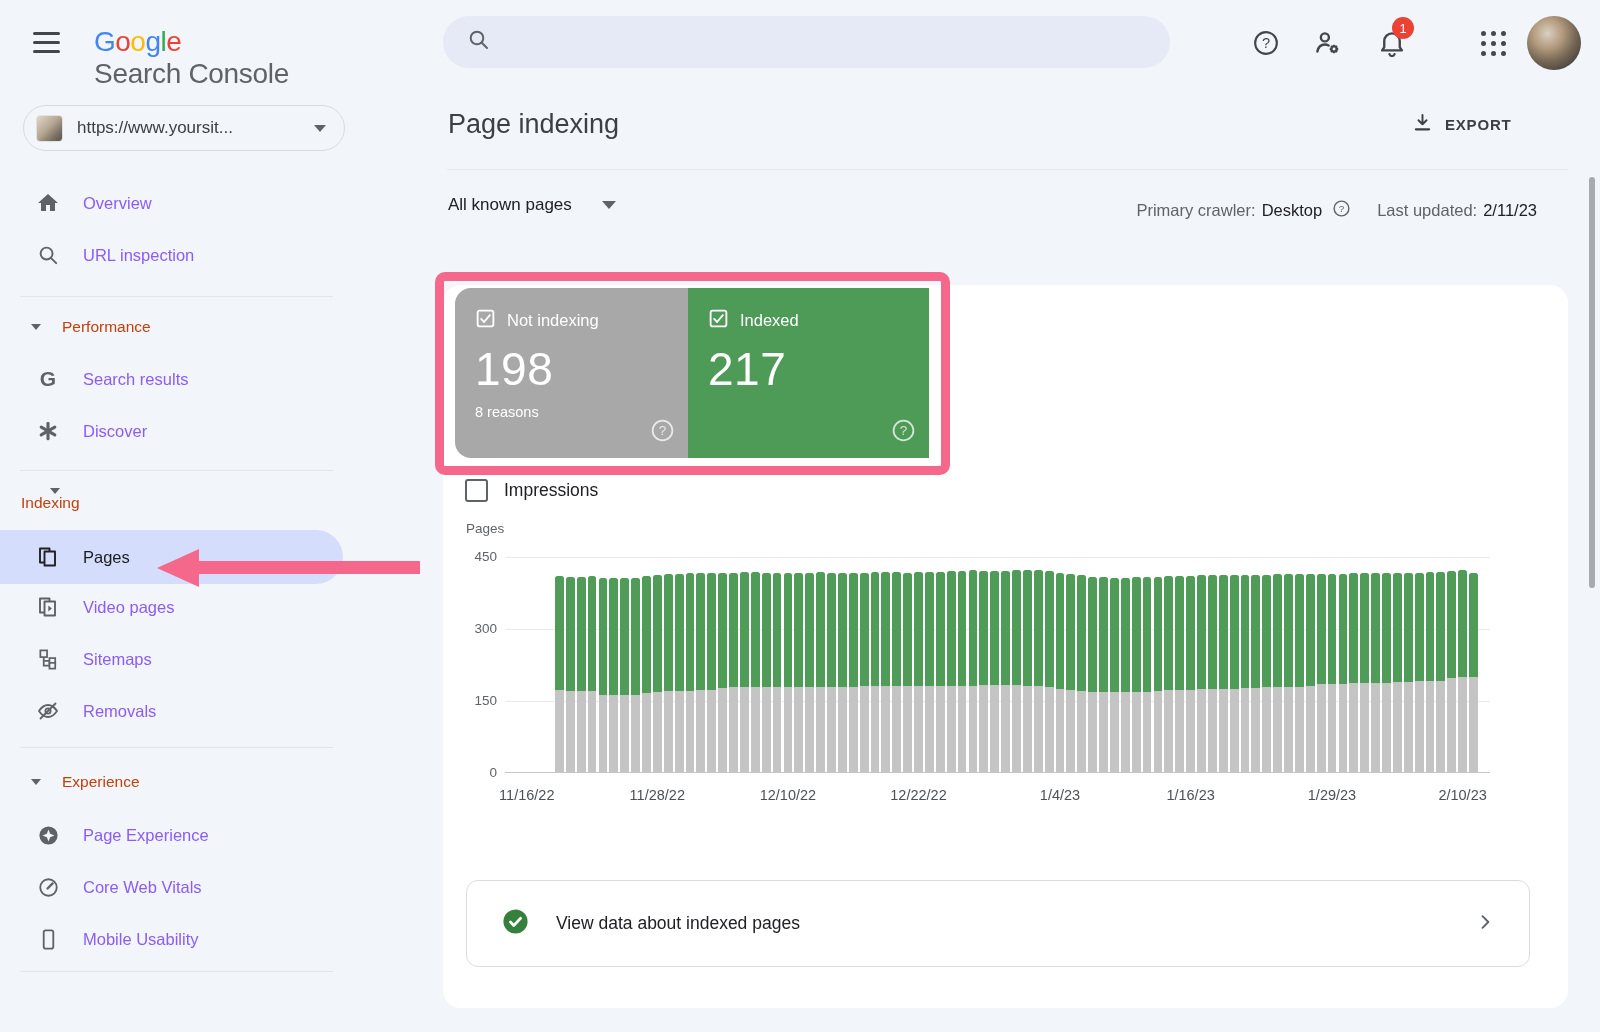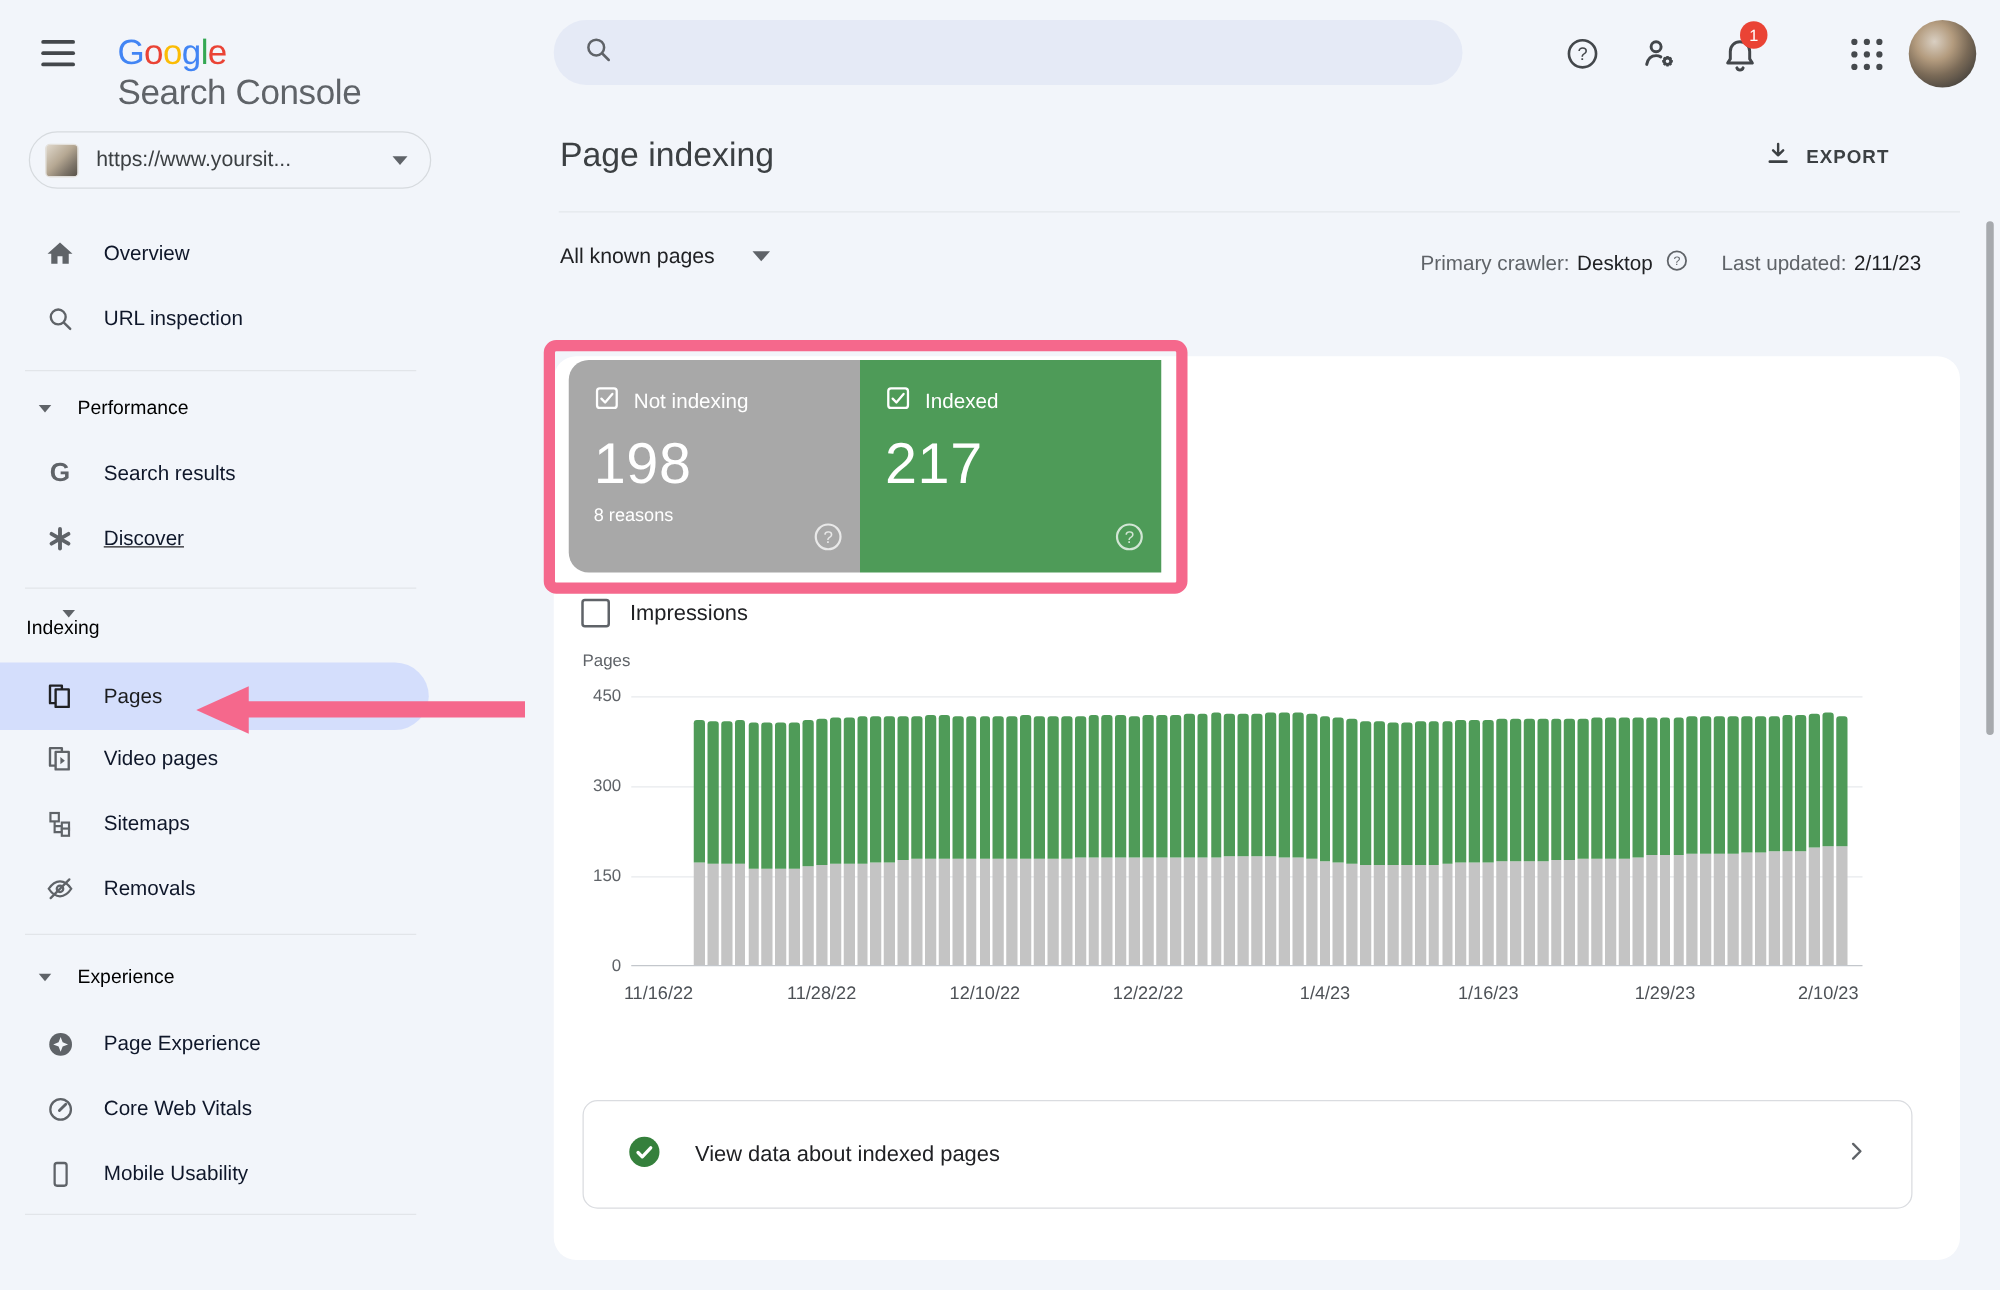--- a/index.html
+++ b/index.html
@@ -32,7 +32,7 @@
   .caret { width:0; height:0; border-left:6px solid transparent; border-right:6px solid transparent; border-top:7px solid #5f6368; }
   .side-item { position:absolute; left:0; width:343px; height:52px; display:flex; align-items:center; cursor:pointer; }
   .side-item .ic { width:26px; margin-left:35px; display:flex; justify-content:center; align-items:center; }
-  .side-item .lbl { margin-left:22px; font-size:16.5px; color:#0f172a; }
+  .side-item .lbl { margin-left:22px; font-size:16.5px; color:#8b5cf6; }
   .side-item.sel { background:#d4defc; border-radius:0 27px 27px 0; height:54px; }
   .side-item.sel .lbl { color:#1b1c1e; }
   .sec-hdr { position:absolute; left:0; height:30px; display:flex; align-items:center; cursor:pointer; }

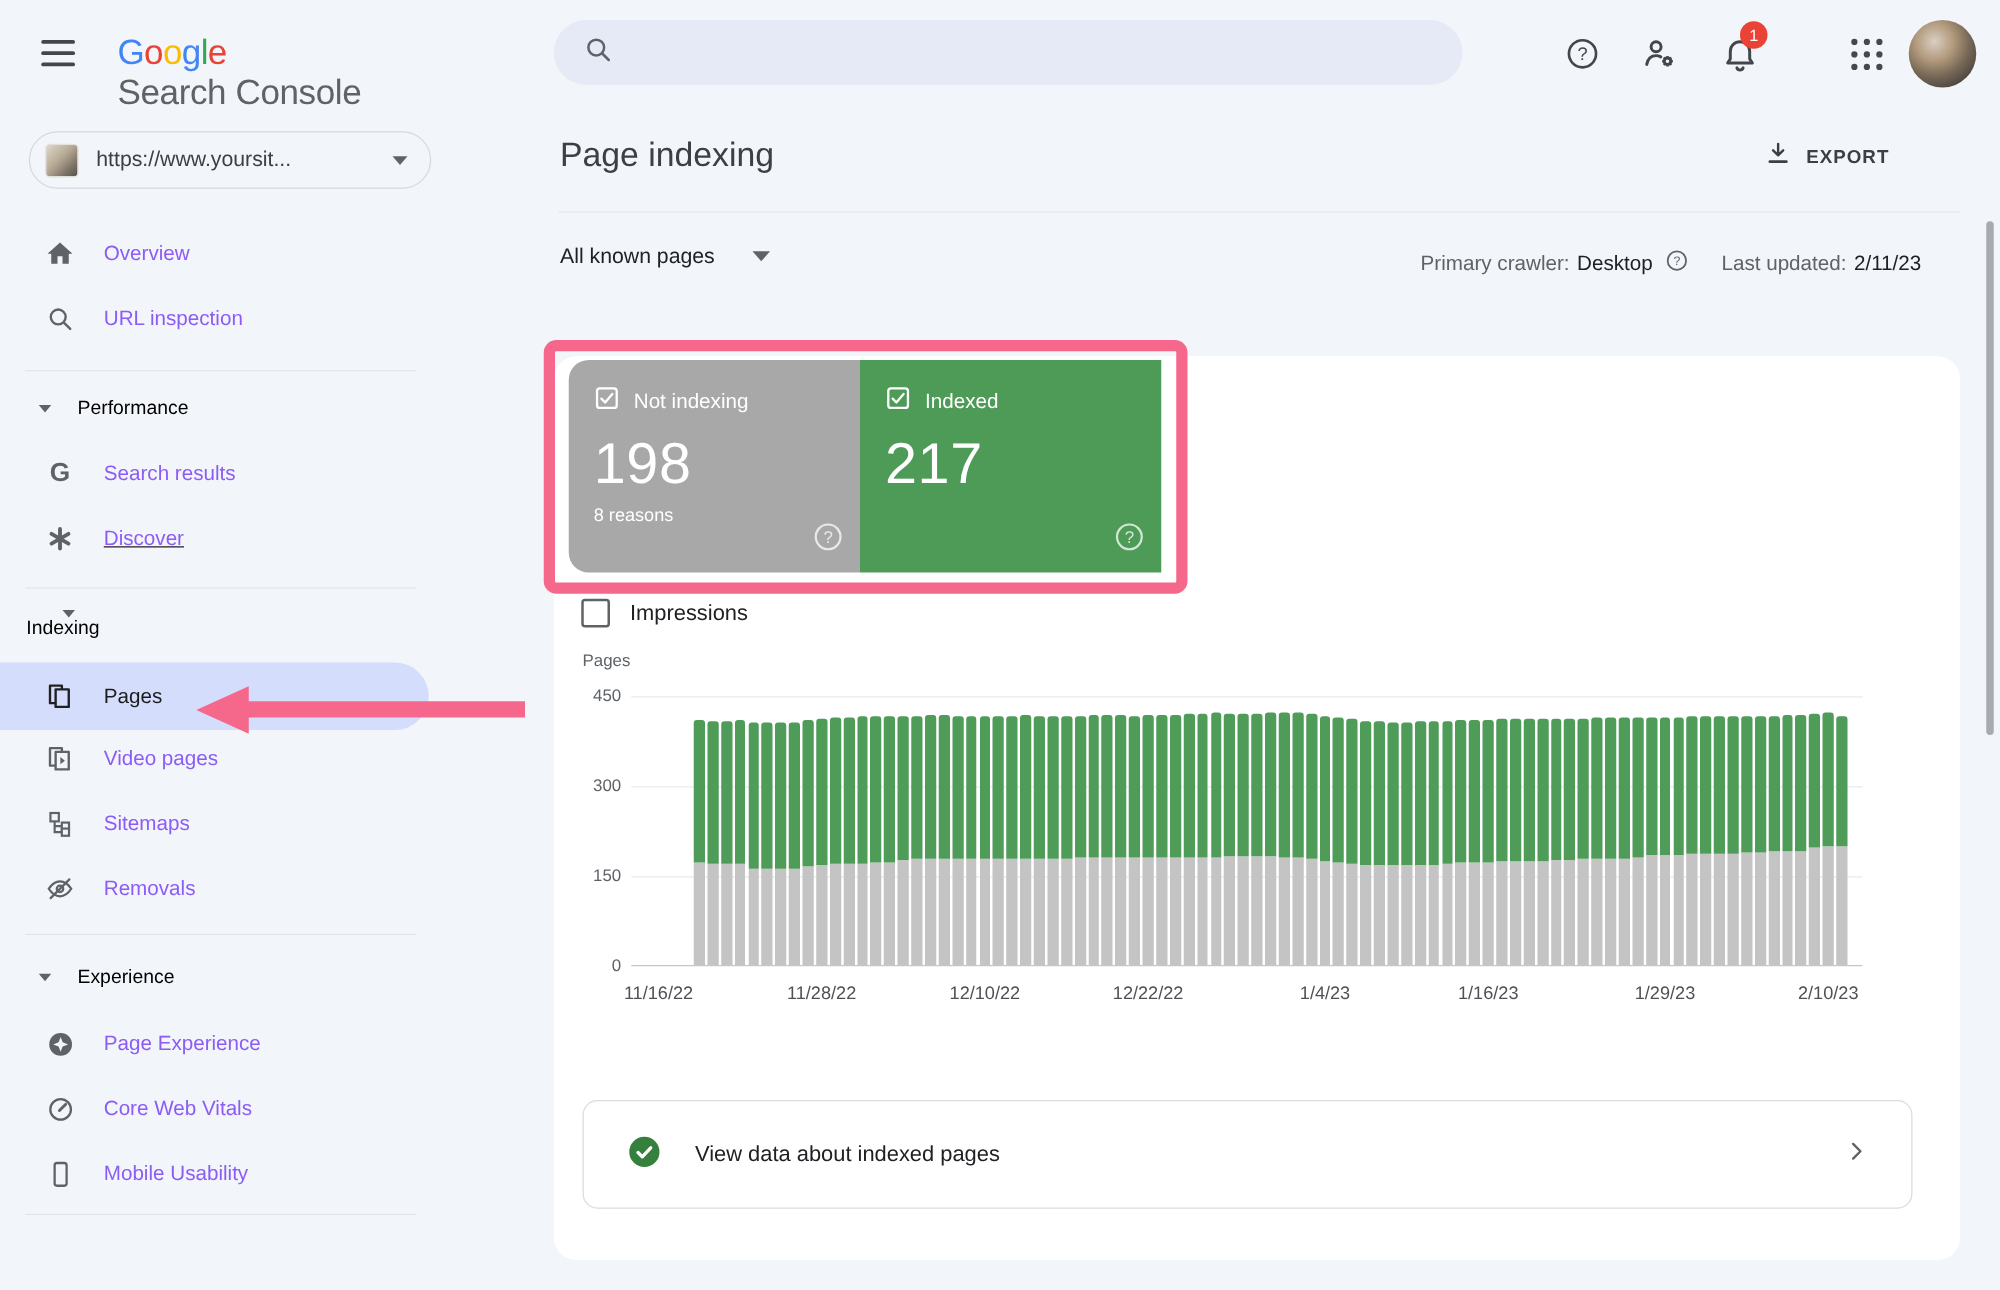--- a/index.html
+++ b/index.html
@@ -37,7 +37,7 @@
   .side-item.sel .lbl { color:#1b1c1e; }
   .sec-hdr { position:absolute; left:0; height:30px; display:flex; align-items:center; cursor:pointer; }
   .sec-hdr .caret { margin-left:31px; border-left-width:5px; border-right-width:5px; border-top-width:6px; }
-  .sec-hdr .lbl { margin-left:21px; font-size:15.5px; color:#000000; }
+  .sec-hdr .lbl { margin-left:21px; font-size:15.5px; color:#c2410c; }
   .divider { position:absolute; left:20px; width:313px; height:1px; background:#e2e5e9; }
 
   

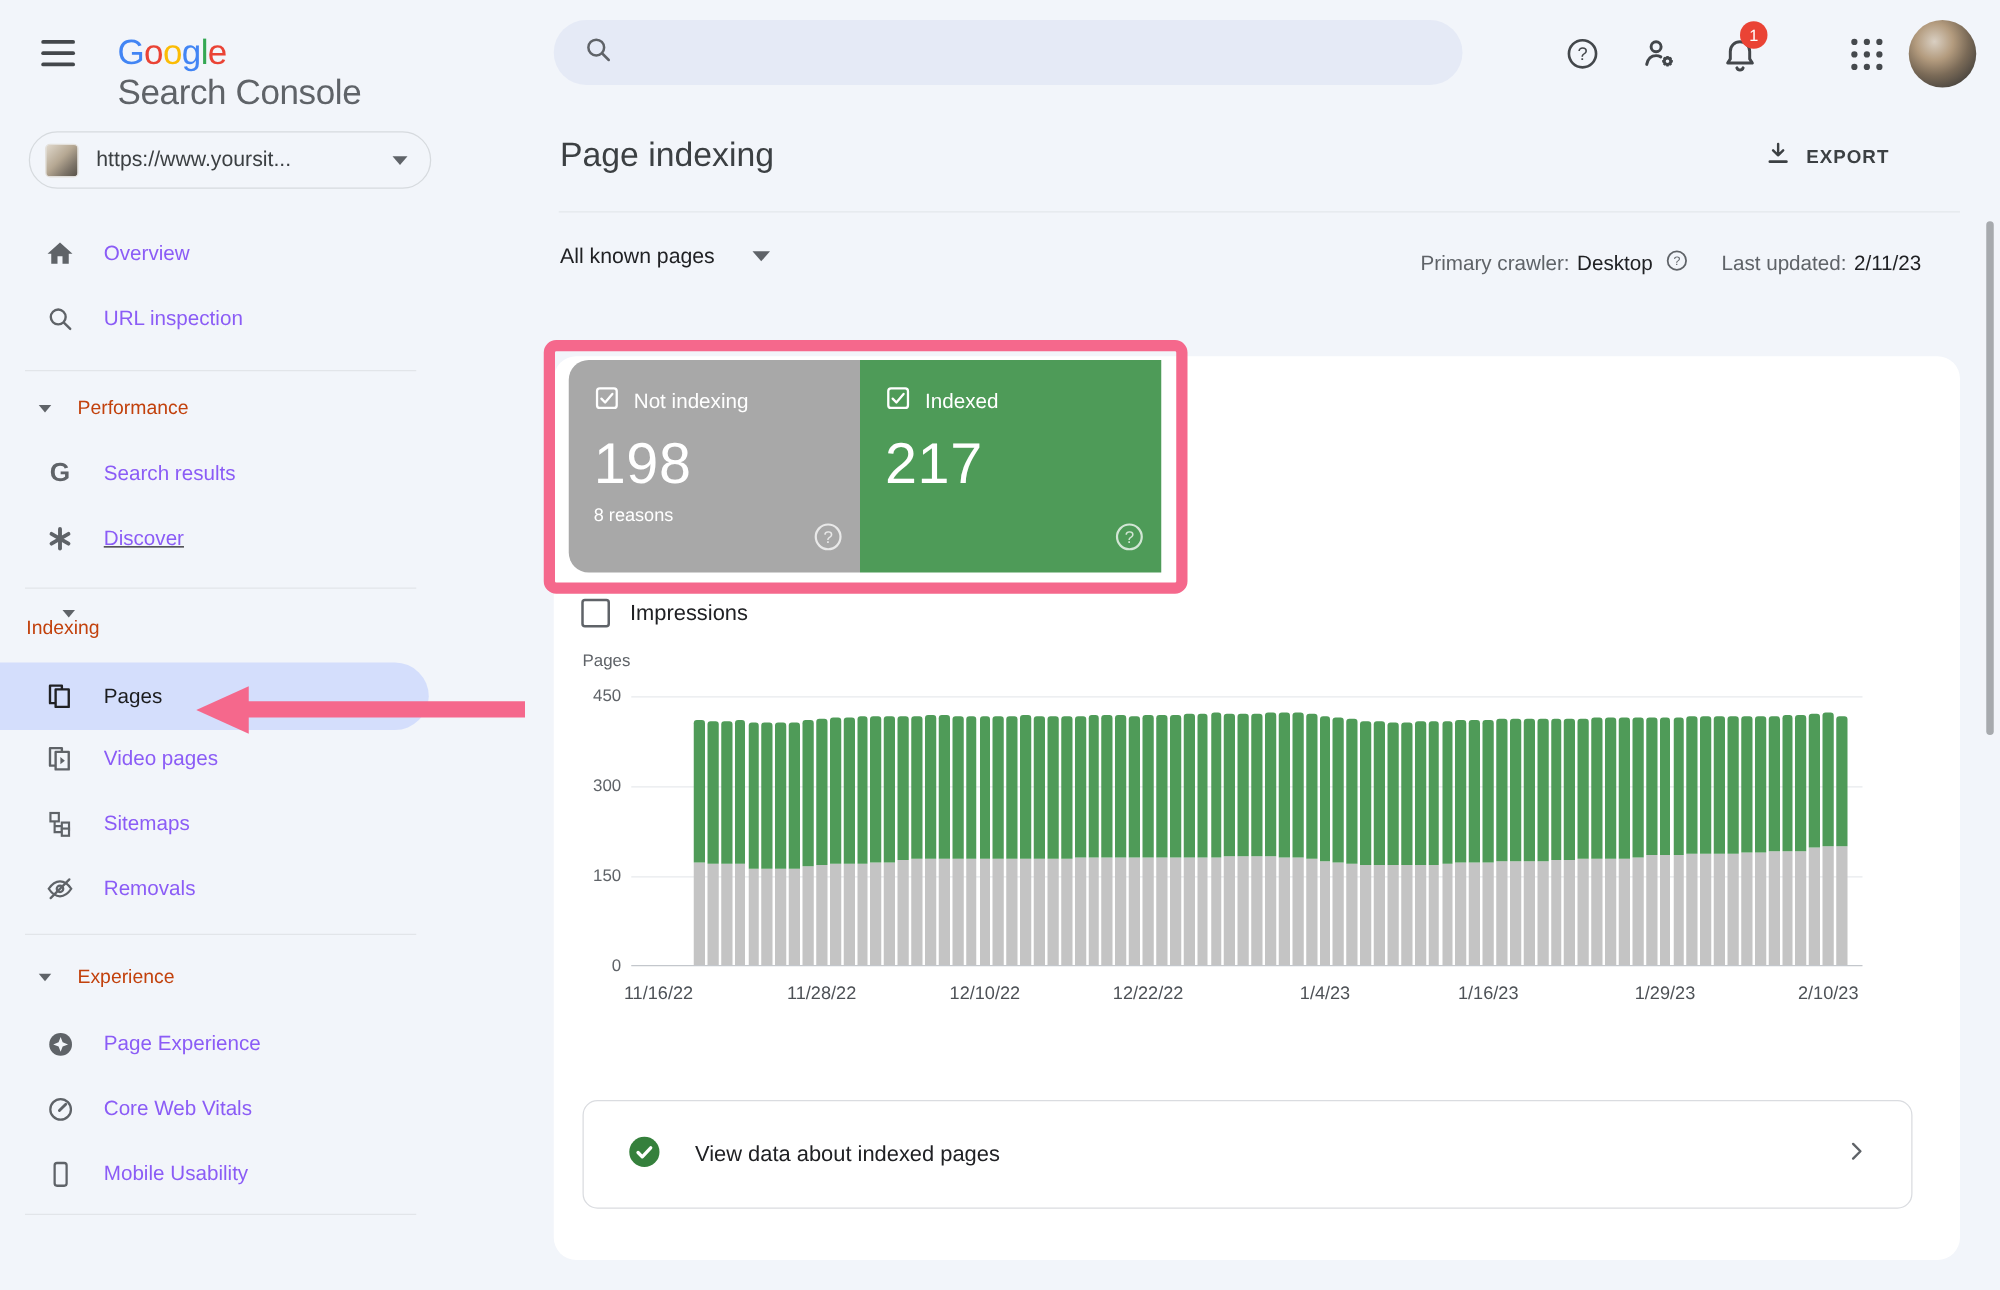--- a/index.html
+++ b/index.html
@@ -190,7 +190,7 @@
     <span class="ic" style="font-size:21px; font-weight:700; color:#5f6368;">G</span>
     <span class="lbl">Search results</span>
   </div>
-  <div class="side-item" style="top:320px;text-decoration:underline;">
+  <div class="side-item" style="top:320px;">
     <span class="ic">
         <svg width="22" height="22" viewBox="0 0 24 24" stroke="#5f6368" stroke-width="3.4" stroke-linecap="round">
           <line x1="12" y1="3.5" x2="12" y2="20.5"></line>

